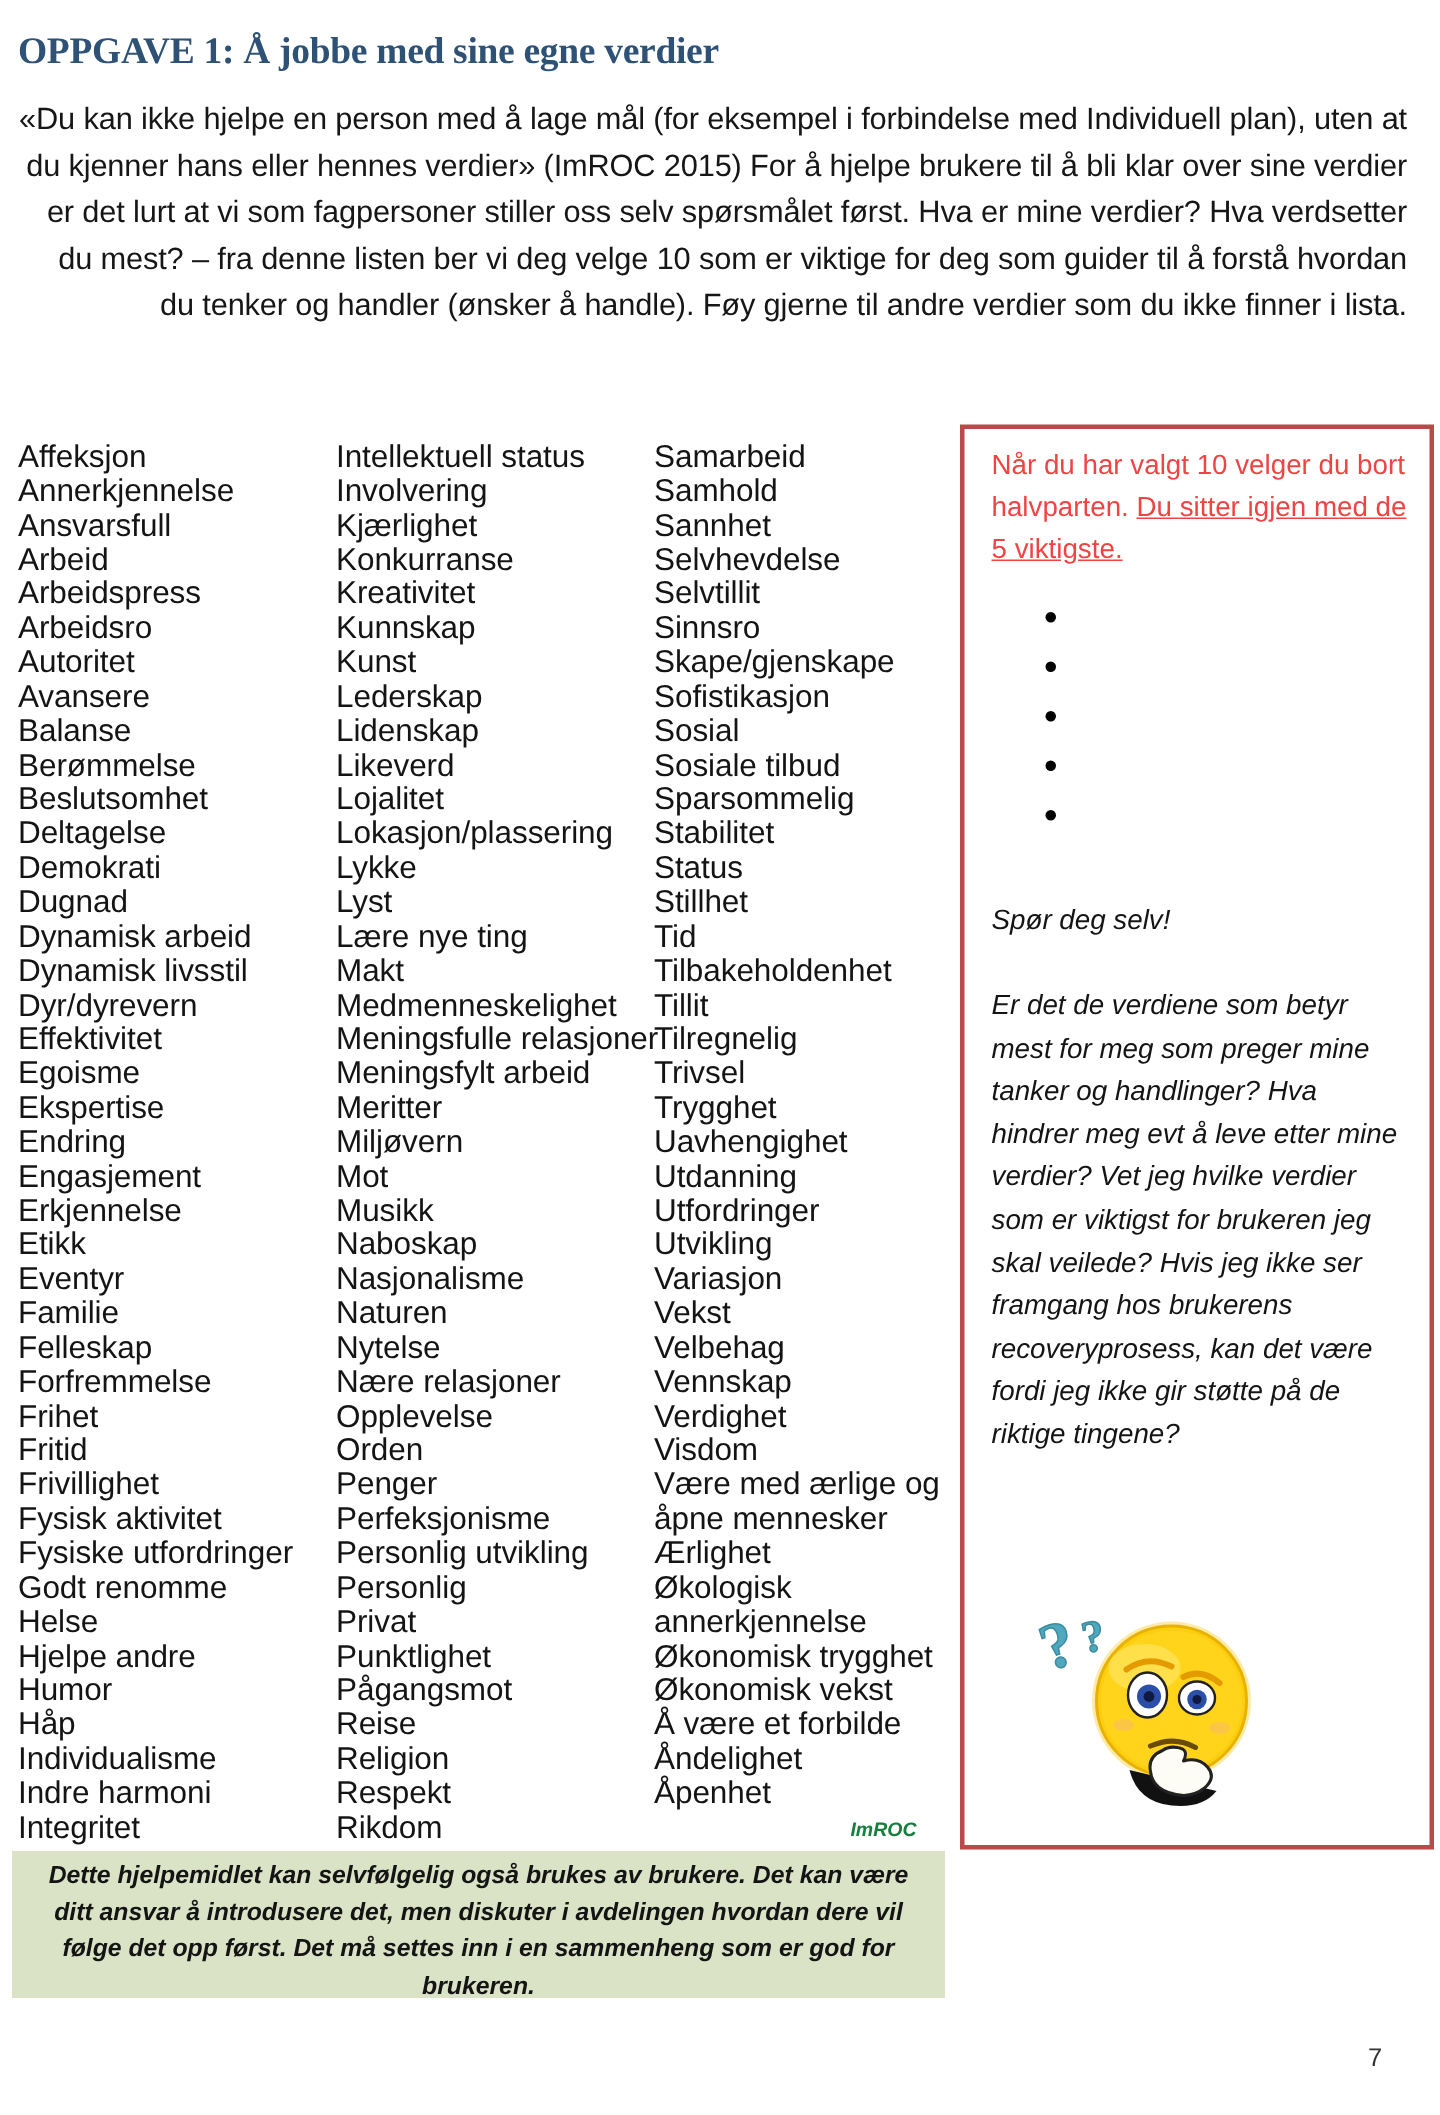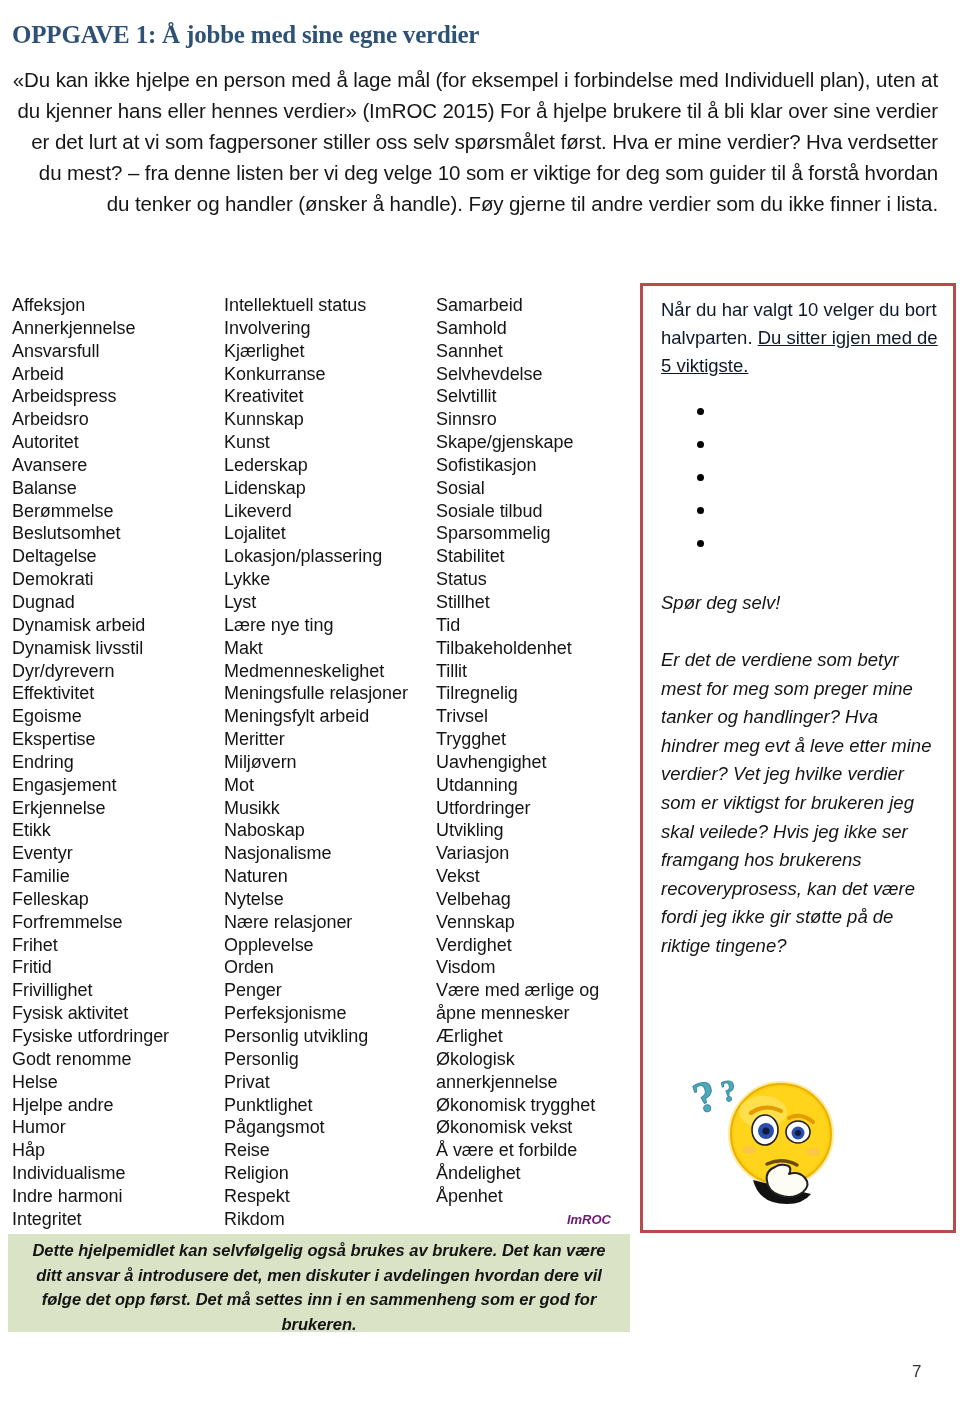--- a/index.html
+++ b/index.html
@@ -52,7 +52,7 @@
   .values-column {
     position: absolute;
     top: 0;
-    font-size: 18px;
+    font-size: 21px;
     line-height: 22.85px;
     color: #141414;
     letter-spacing: -0.05px;

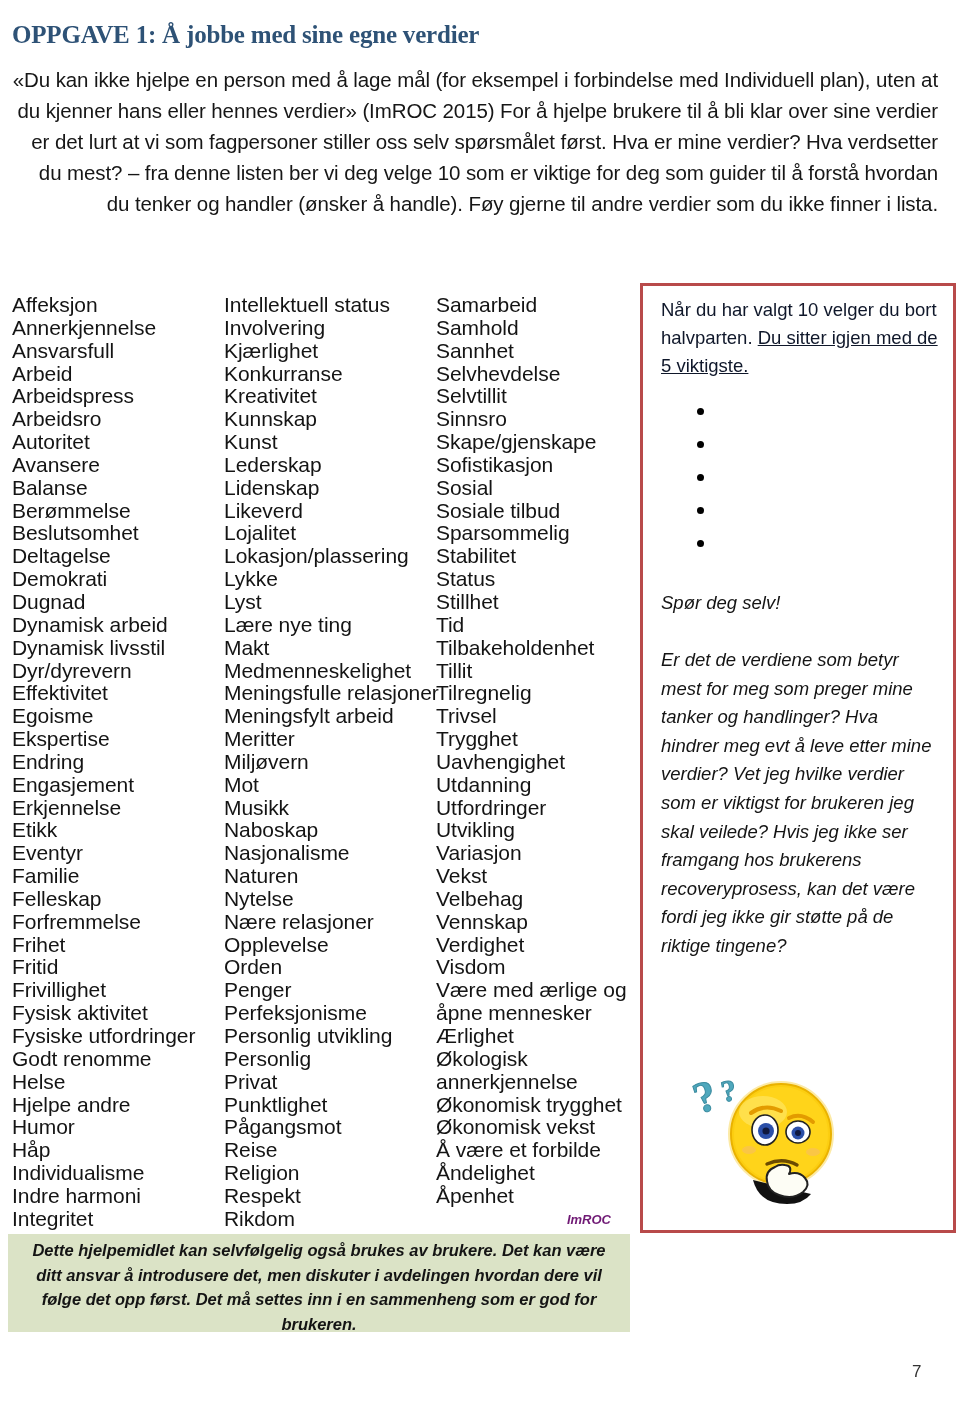--- a/index.html
+++ b/index.html
@@ -105,7 +105,7 @@
   #sidebar-intro {
     font-size: 18.5px;
     line-height: 28px;
-    color: #0f172a;
+    color: #ef4444;
   }
   #sidebar-intro .underline { text-decoration: underline; }
 

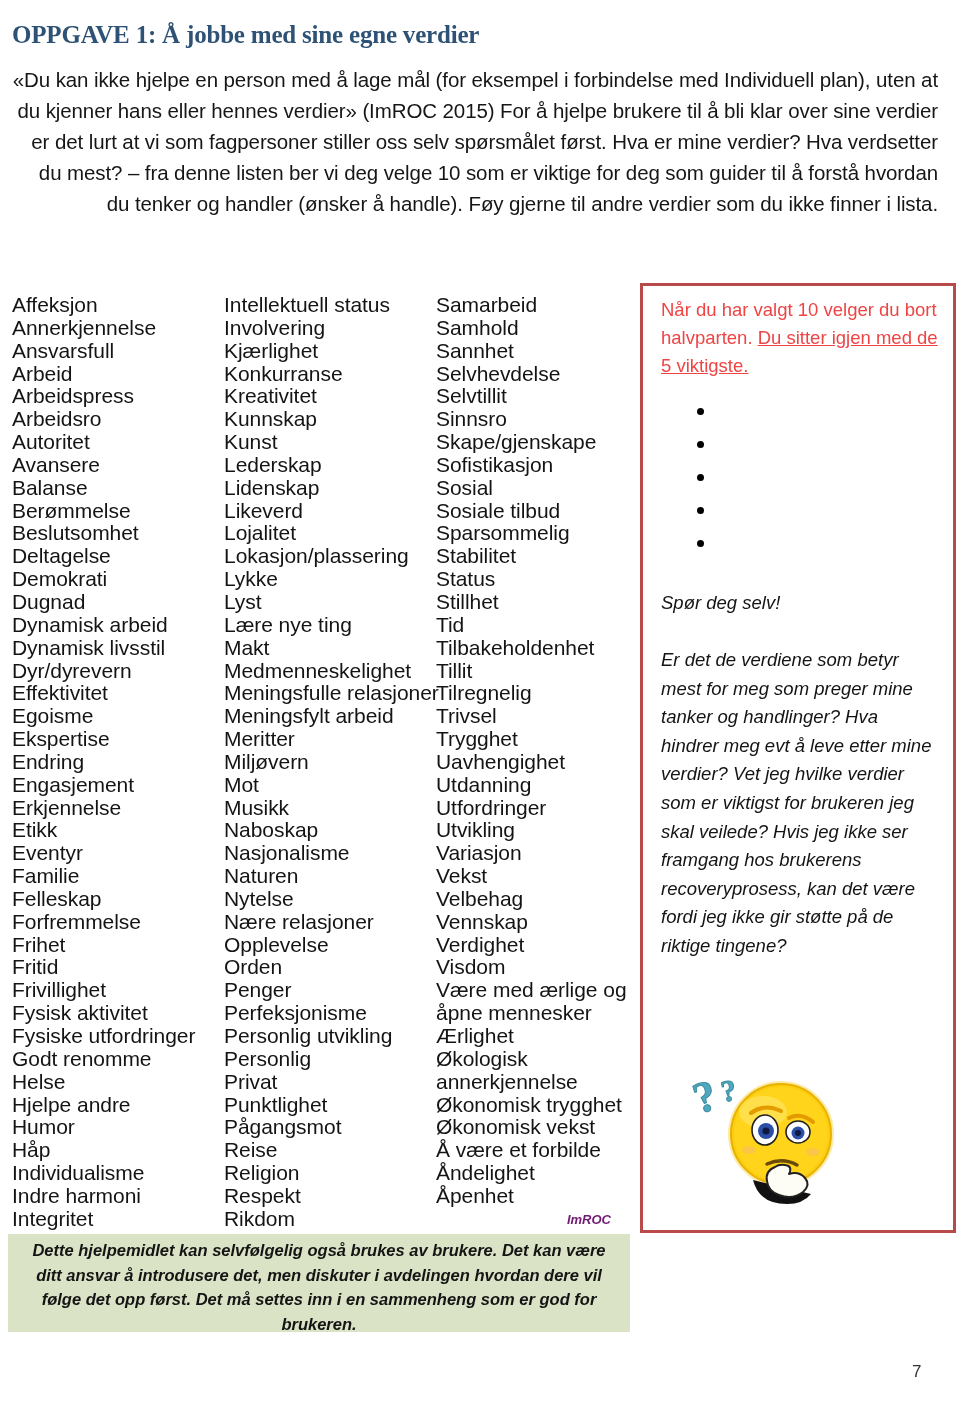--- a/index.html
+++ b/index.html
@@ -130,7 +130,7 @@
   }
 
   #sidebar-ask {
-    margin-top: 20px;
+    margin-top: 30px;
     font-style: italic;
     font-size: 18.5px;
     line-height: 28px;

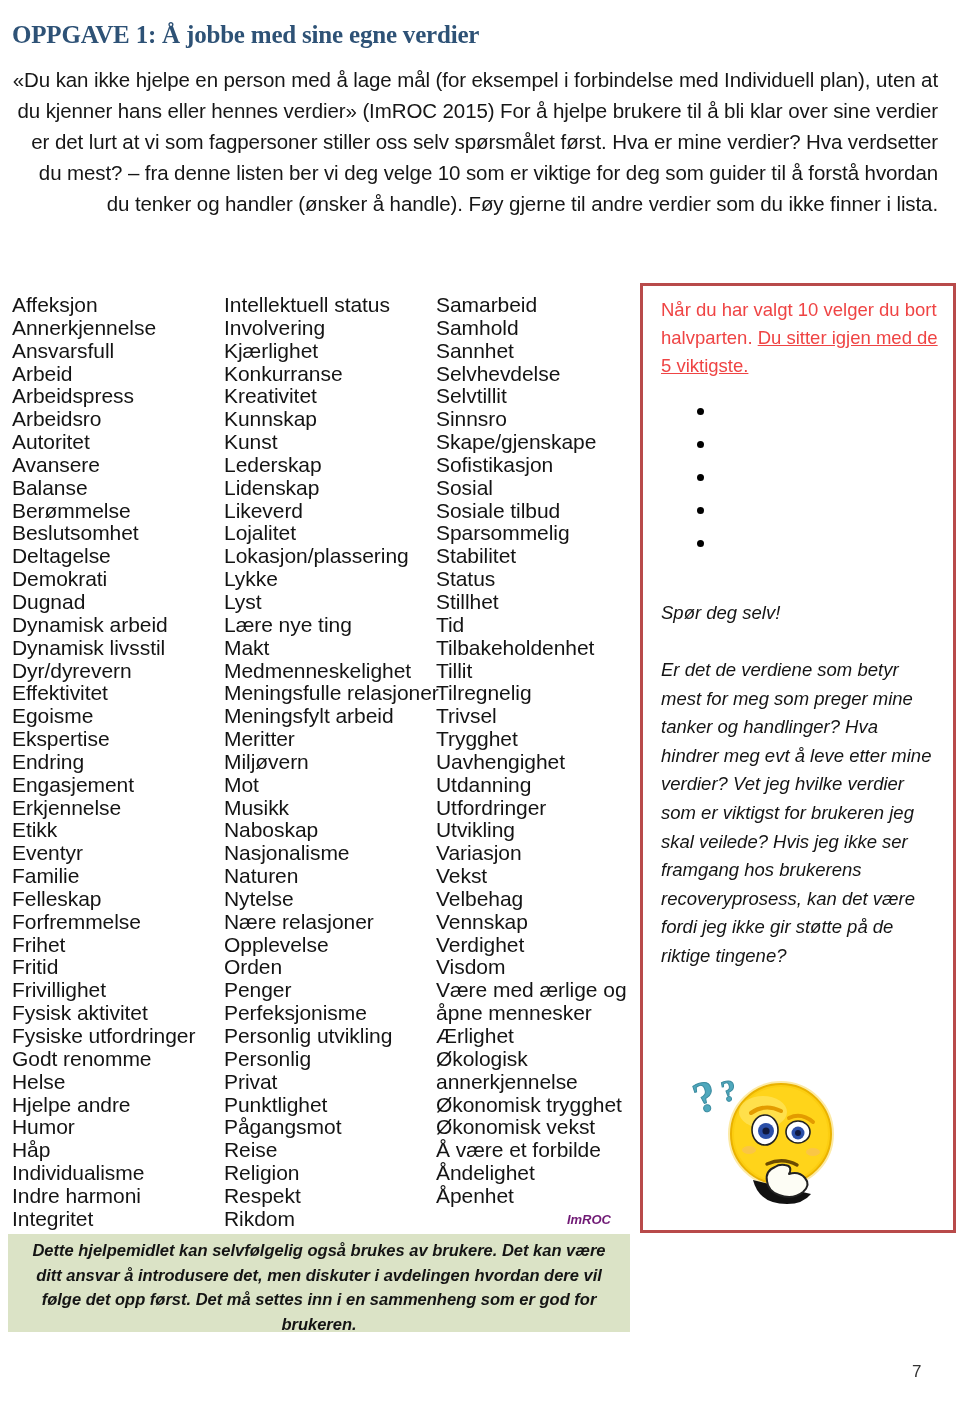--- a/index.html
+++ b/index.html
@@ -71,7 +71,7 @@
     font-style: italic;
     font-weight: bold;
     font-size: 13px;
-    color: #701a75;
+    color: #15803d;
   }
 
   

